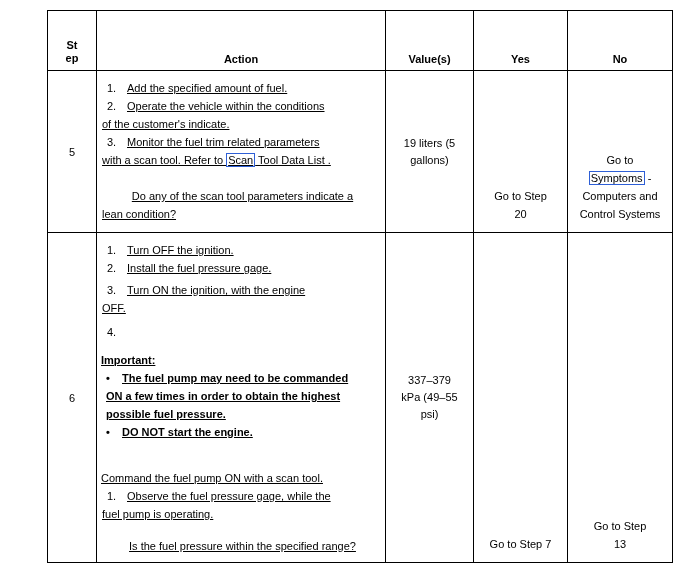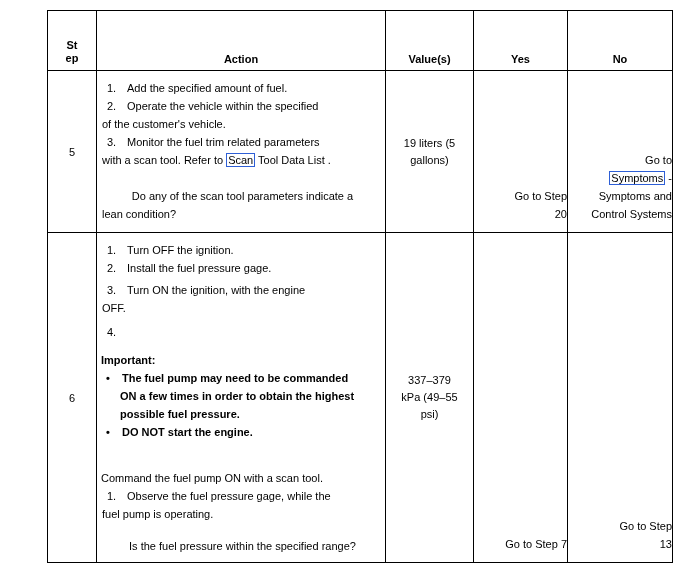--- a/index.html
+++ b/index.html
@@ -19,7 +19,7 @@
   .pre{white-space:pre-line;line-height:13px;}
   .step-cell{text-align:center;vertical-align:middle;}
   .action-cell{vertical-align:top;padding:8px 3px 6px 1px;}
-  .line{line-height:18px;white-space:nowrap;}
+  .line{line-height:18px;white-space:nowrap;text-decoration:underline;}
   .line .n{display:inline-block;width:20px;margin-left:9px;}
   .line.cont{padding-left:4px;}
   .line.flush{padding-left:3px;}

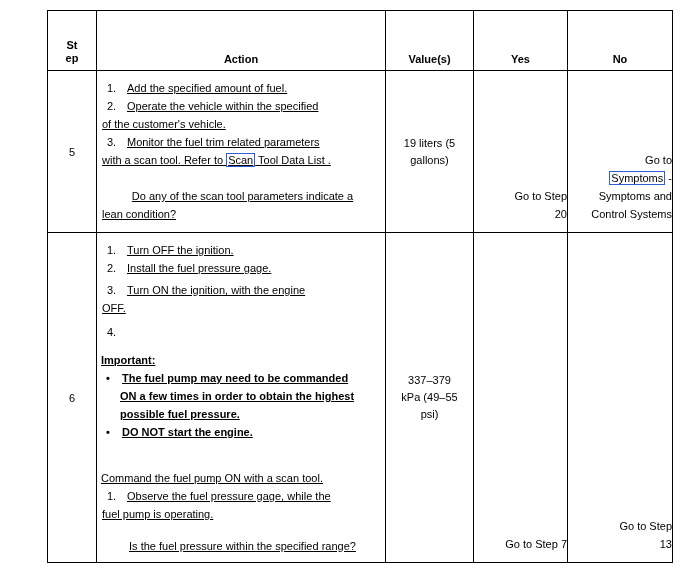--- a/index.html
+++ b/index.html
@@ -56,7 +56,7 @@
           <span class="n">1.</span><span>Add the specified amount of fuel.</span>
         </div>
         <div class="line num">
-          <span class="n">2.</span><span>Operate the vehicle within the specified</span>
+          <span class="n">2.</span><span>Operate the vehicle within the conditions</span>
         </div>
         <div class="line cont">of the customer's vehicle.</div>
         <div class="line num">

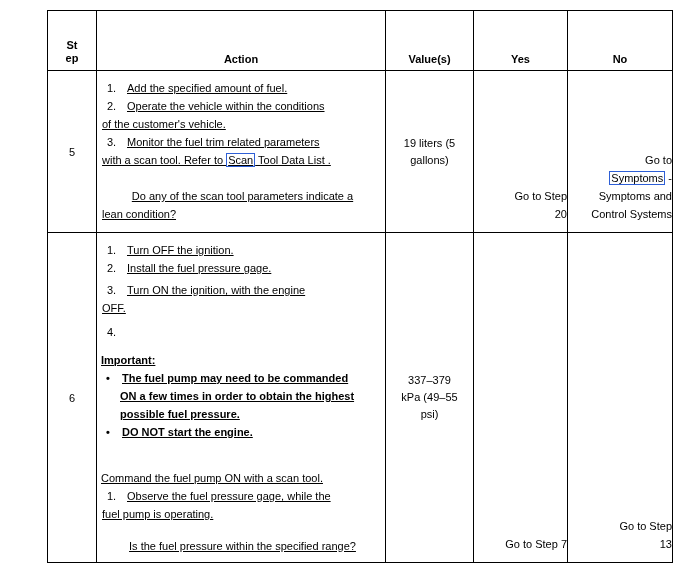--- a/index.html
+++ b/index.html
@@ -58,7 +58,7 @@
         <div class="line num">
           <span class="n">2.</span><span>Operate the vehicle within the conditions</span>
         </div>
-        <div class="line cont">of the customer's vehicle.</div>
+        <div class="line cont">of the customer's indicate.</div>
         <div class="line num">
           <span class="n">3.</span><span>Monitor the fuel trim related parameters</span>
         </div>

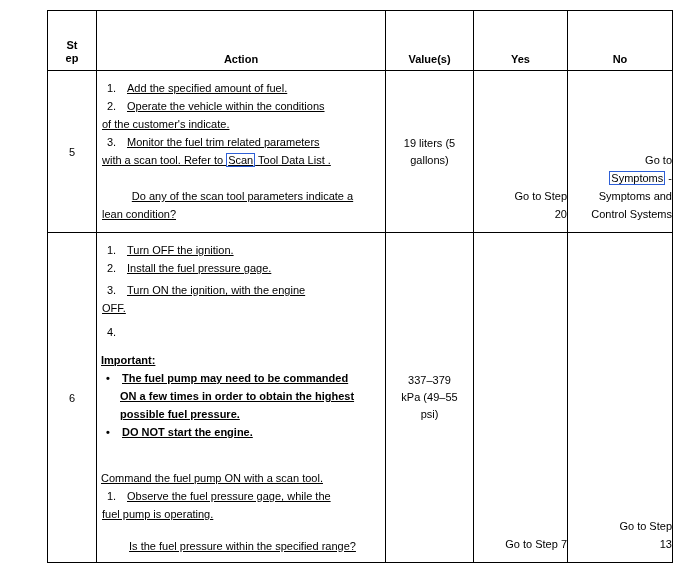--- a/index.html
+++ b/index.html
@@ -29,7 +29,7 @@
   .bullet-cont{padding-left:22px;}
   .sp4{height:4px}.sp6{height:6px}.sp10{height:10px}.sp14{height:14px}.sp18{height:18px}.sp28{height:28px}
   .val-cell{text-align:center;vertical-align:middle;line-height:17px;padding:15px 2px;}
-  .yn-cell{text-align:right;vertical-align:bottom;padding-bottom:9px;line-height:18px;}
+  .yn-cell{text-align:center;vertical-align:bottom;padding-bottom:9px;line-height:18px;}
   .link-box{border:1px solid #2e5fd6;padding:0 1px;cursor:pointer;}
 </style>
 </head>

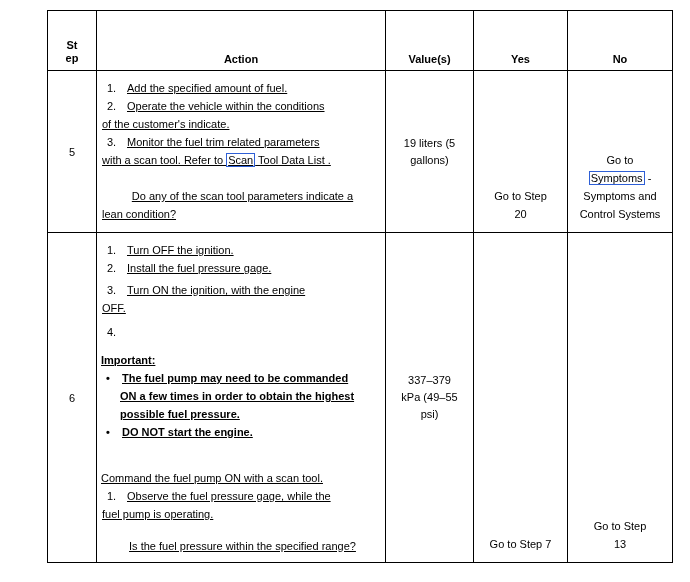--- a/index.html
+++ b/index.html
@@ -82,7 +82,7 @@
         <div>
           <span class="link-box">Symptoms</span><span> -</span>
         </div>
-        <div>Symptoms and</div>
+        <div>Computers and</div>
         <div>Control Systems</div>
       </td>
     </tr>

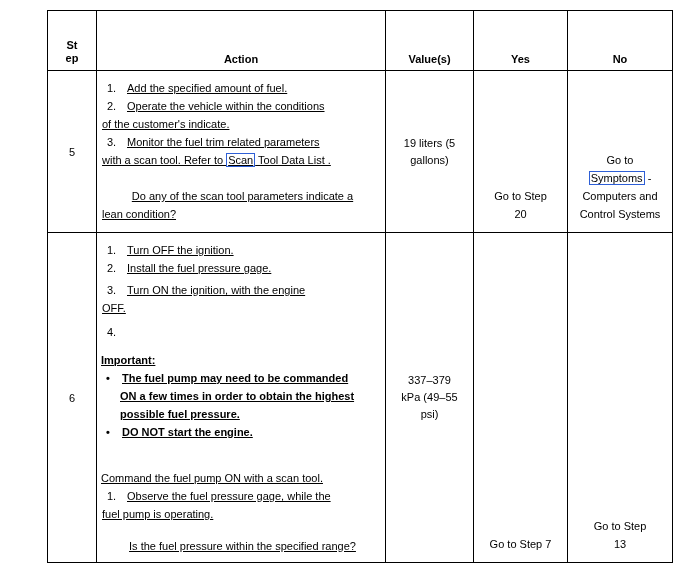--- a/index.html
+++ b/index.html
@@ -26,7 +26,7 @@
   .line.qline{padding-left:5px;text-align:center;}
   .bold{font-weight:bold;}
   .bullet .n{width:16px;margin-left:8px;}
-  .bullet-cont{padding-left:22px;}
+  .bullet-cont{padding-left:8px;}
   .sp4{height:4px}.sp6{height:6px}.sp10{height:10px}.sp14{height:14px}.sp18{height:18px}.sp28{height:28px}
   .val-cell{text-align:center;vertical-align:middle;line-height:17px;padding:15px 2px;}
   .yn-cell{text-align:center;vertical-align:bottom;padding-bottom:9px;line-height:18px;}

